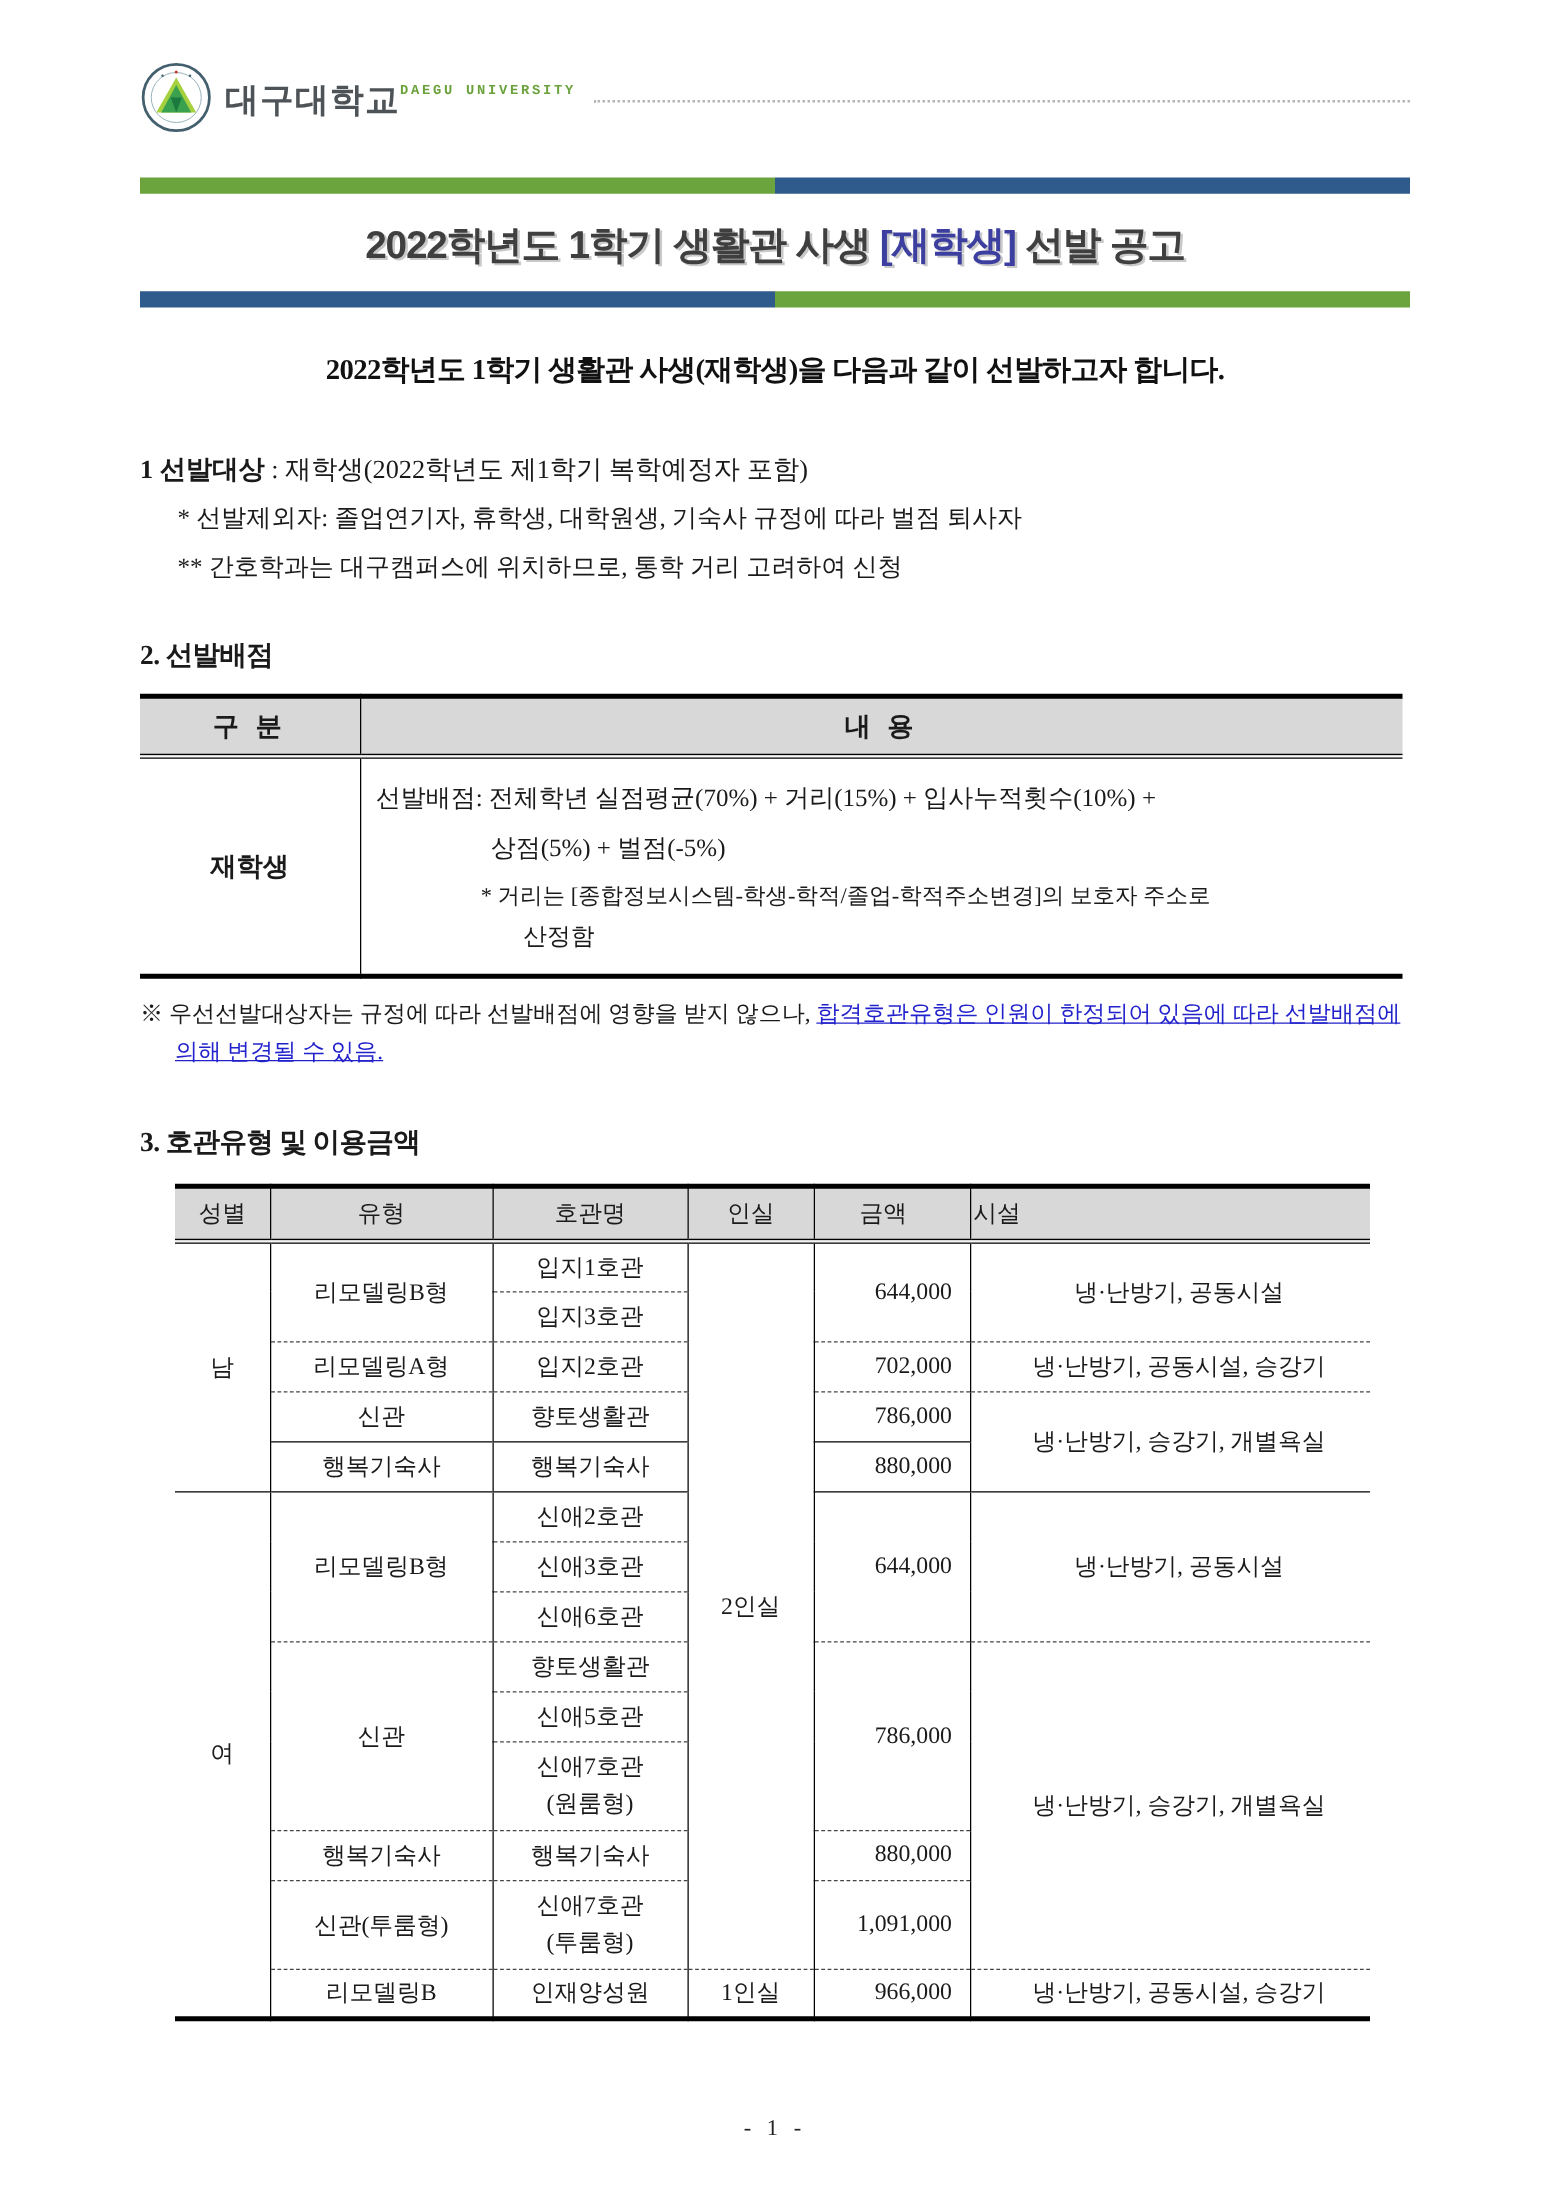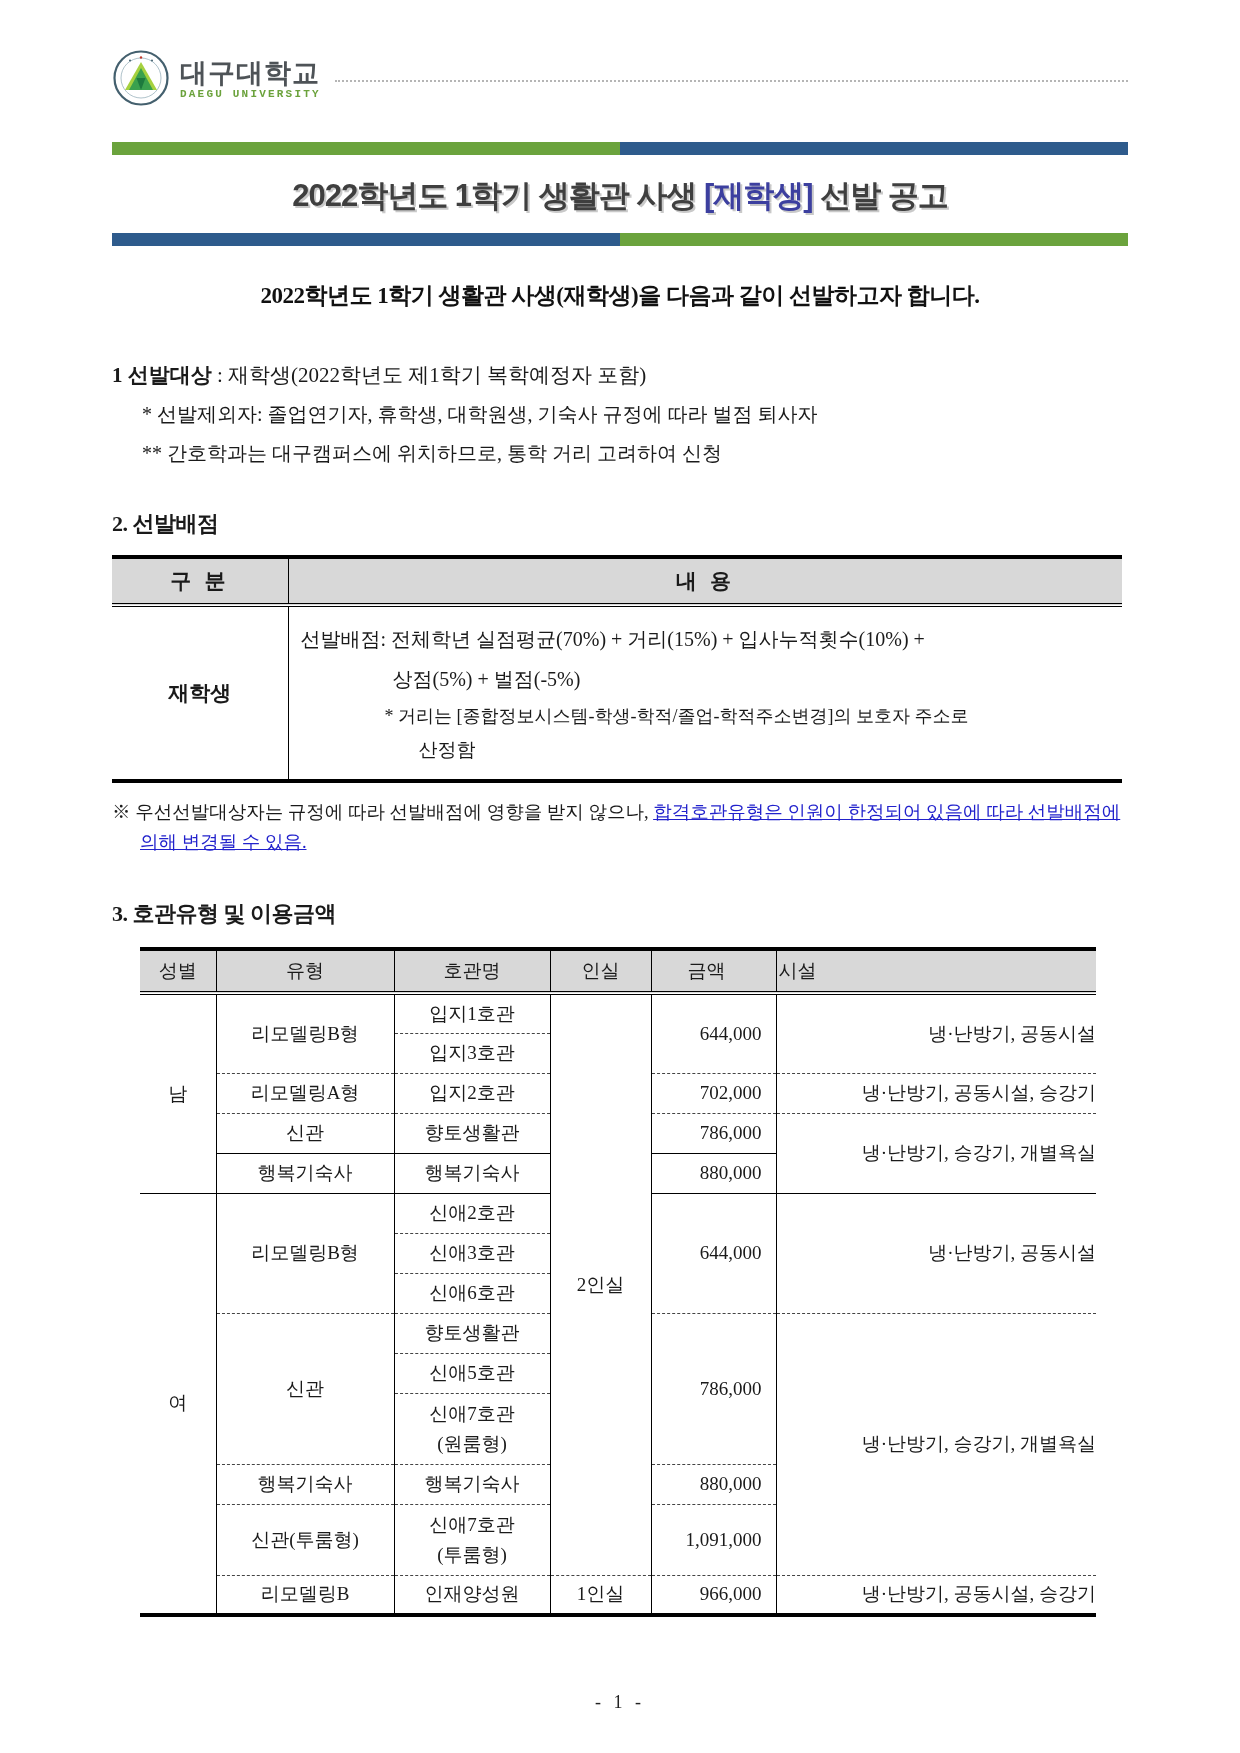--- a/index.html
+++ b/index.html
@@ -18,7 +18,7 @@
   
   .logo-row { display: flex; align-items: center; height: 64px; }
   .logo-seal { flex: 0 0 auto; margin-right: 10px; }
-  .logo-text { display: flex; flex-direction: column; line-height: 1.05; }
+  .logo-text { display: flex; flex-direction: row; line-height: 1.05; }
   .logo-name { font-family: "Liberation Sans", sans-serif; font-weight: bold; font-size: 27px; color: #4e5357; letter-spacing: 1px; }
   .logo-sub  { font-family: Liberation Mono, monospace; font-weight: bold; font-size: 11px; color: #6ba23c; letter-spacing: 2.2px; margin-top: 2px; text-align: right; }
   .logo-rule { flex: 1 1 auto; border-bottom: 2px dotted #b5b5b5; margin-left: 14px; margin-top: 2px; height: 0; }

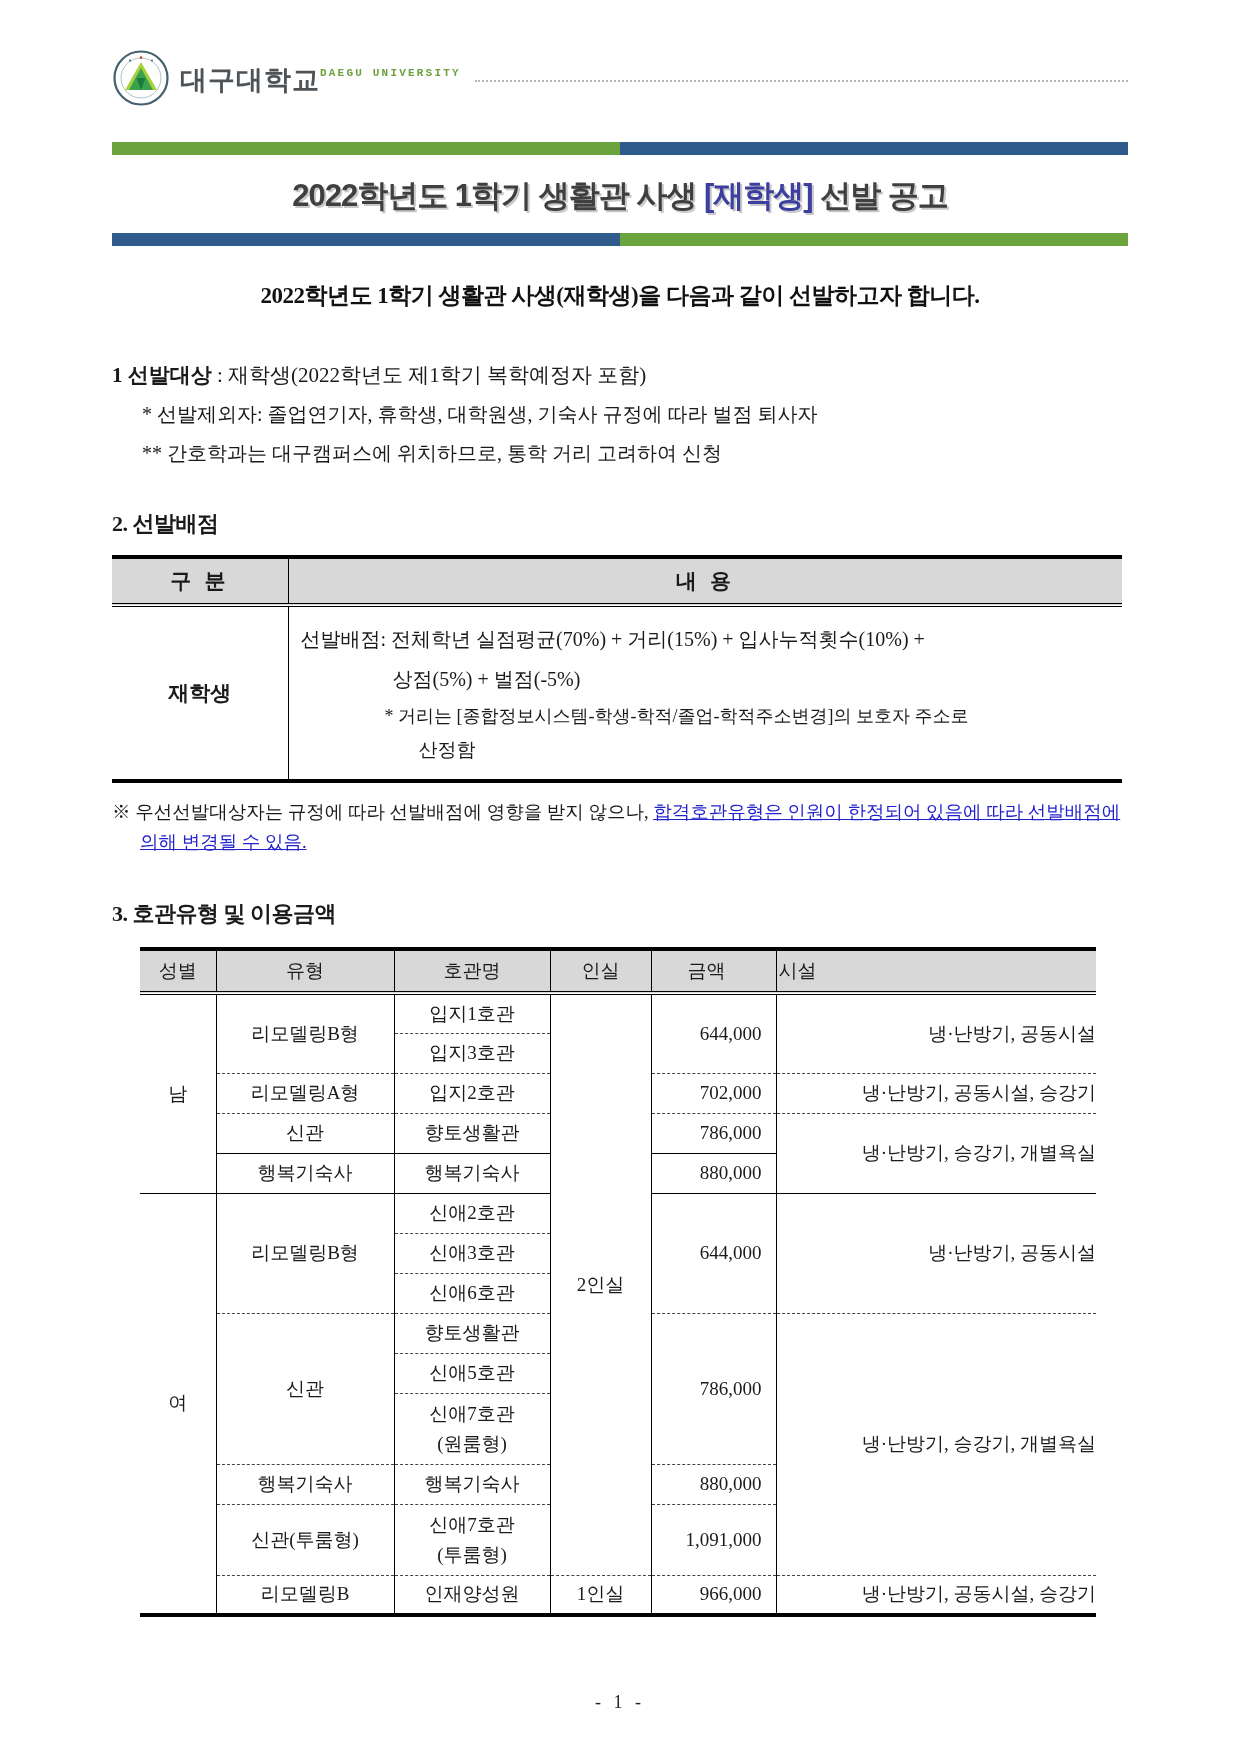--- a/index.html
+++ b/index.html
@@ -133,7 +133,7 @@
   .t2 .c-gender, .t2 .c-type, .t2 .c-hall, .t2 .c-occ, .t2 .c-price { border-right: 1px solid #000; }
   .t2 .c-gender, .t2 .c-type, .t2 .c-hall, .t2 .c-occ { text-align: center; }
   .t2 .c-price { text-align: right; padding-right: 14px; }
-  .t2 .c-fac { text-align: right; padding-left: 14px; }
+  .t2 .c-fac { text-align: center; padding-left: 14px; }
   .t2 td.dash  { border-top: 1px dashed #444; margin-left: 45px; }
   .t2 td.solid { border-top: 1px solid #000; }
   .t2 .two-line { white-space: pre-line; line-height: 30px; padding-top: 5px; padding-bottom: 5px; }

